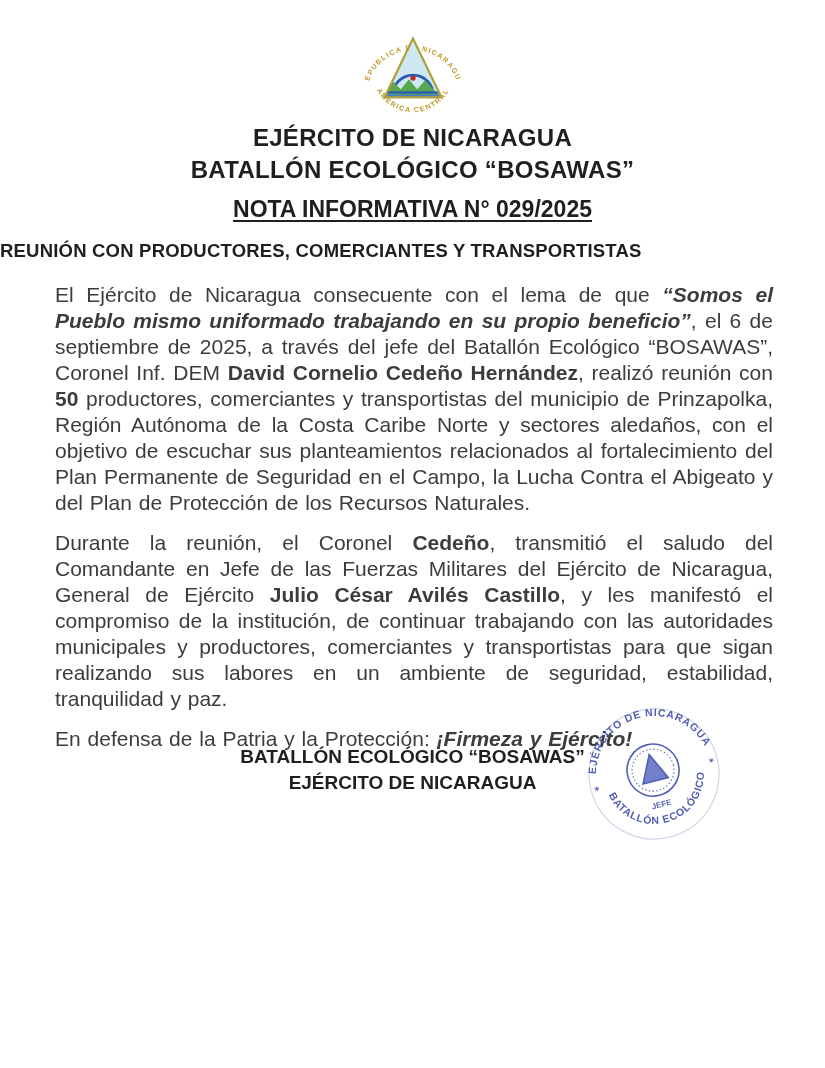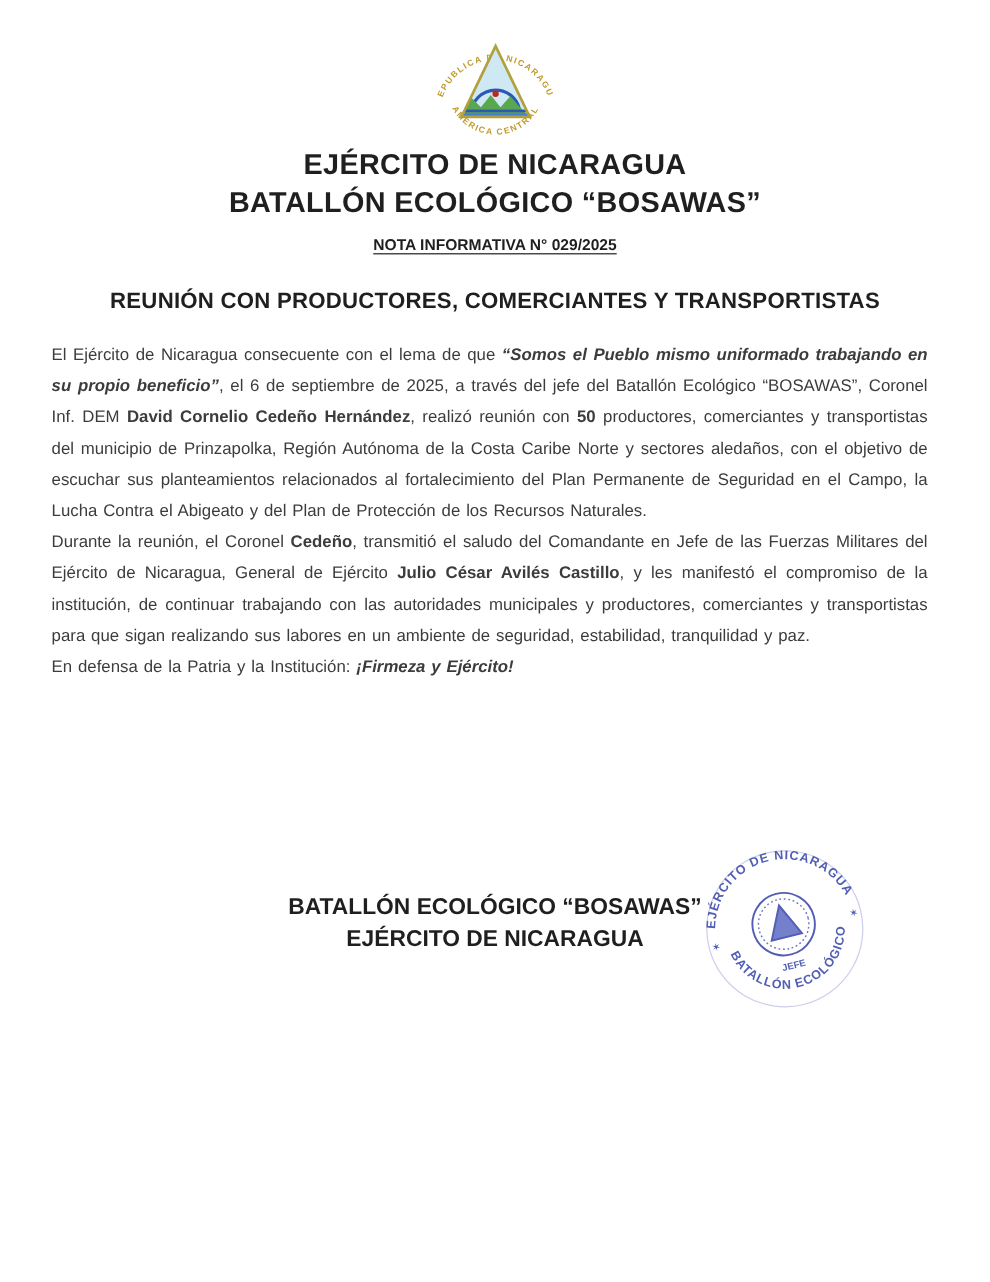--- a/index.html
+++ b/index.html
@@ -21,7 +21,7 @@
   .titles .t { font-size:24px; font-weight:bold; line-height:32px; letter-spacing:0.3px; }
   .nota {
     position:absolute; top:196px; left:0; width:100%; text-align:center;
-    font-size:13px; font-weight:bold; color:#1f1f1f;
+    font-size:23px; font-weight:bold; color:#1f1f1f;
     text-decoration:underline; text-underline-offset:3px;
   }
   .subject {

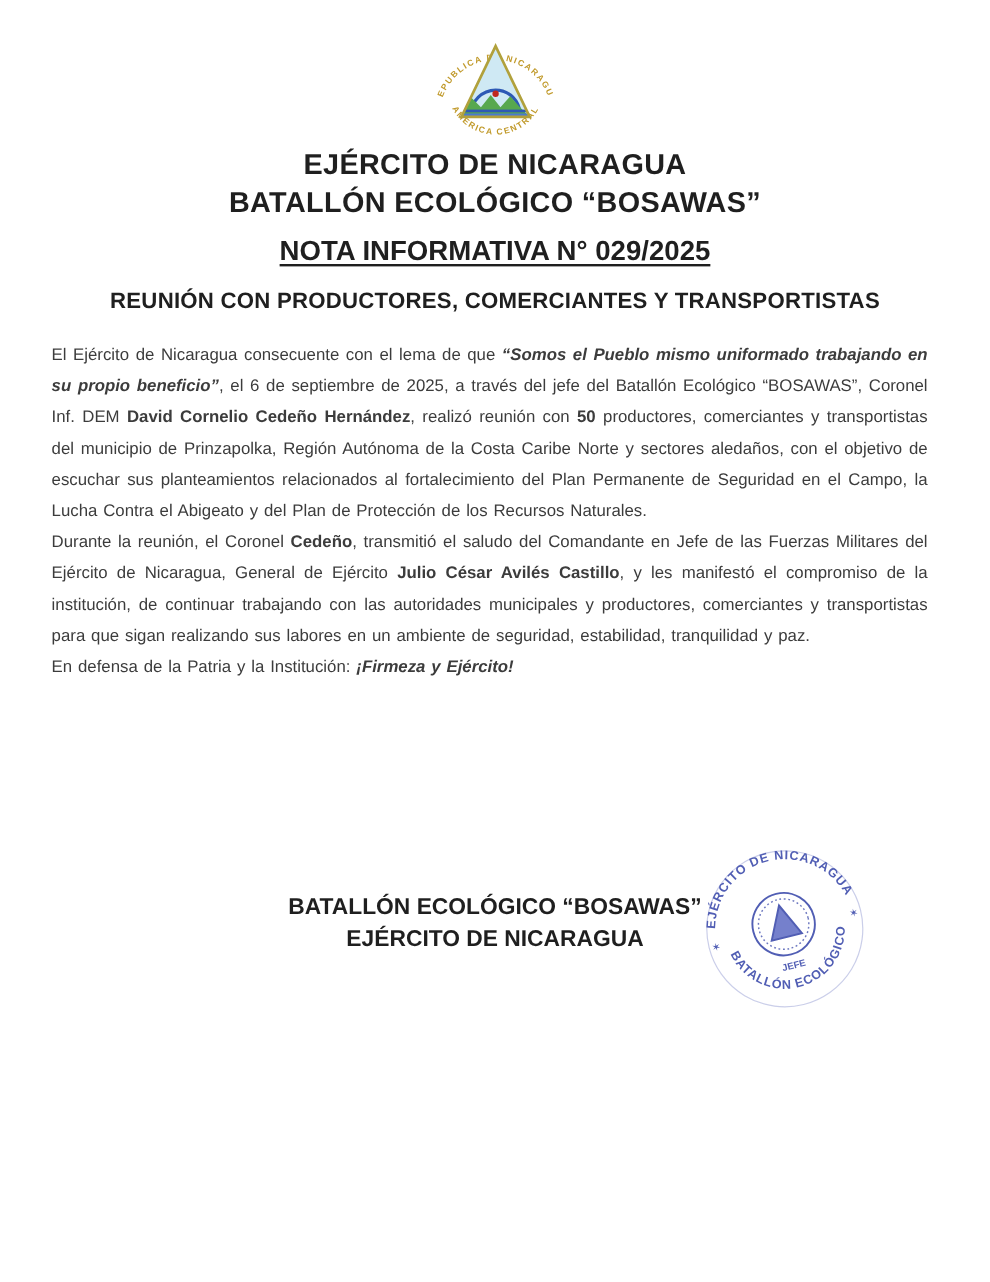--- a/index.html
+++ b/index.html
@@ -25,7 +25,7 @@
     text-decoration:underline; text-underline-offset:3px;
   }
   .subject {
-    position:absolute; top:240px; left:0; width:100%; text-align:center;
+    position:absolute; top:240px; left:0; width:100%; text-align:left;
     font-size:18.5px; font-weight:bold; color:#1f1f1f; letter-spacing:0.2px;
   }
 

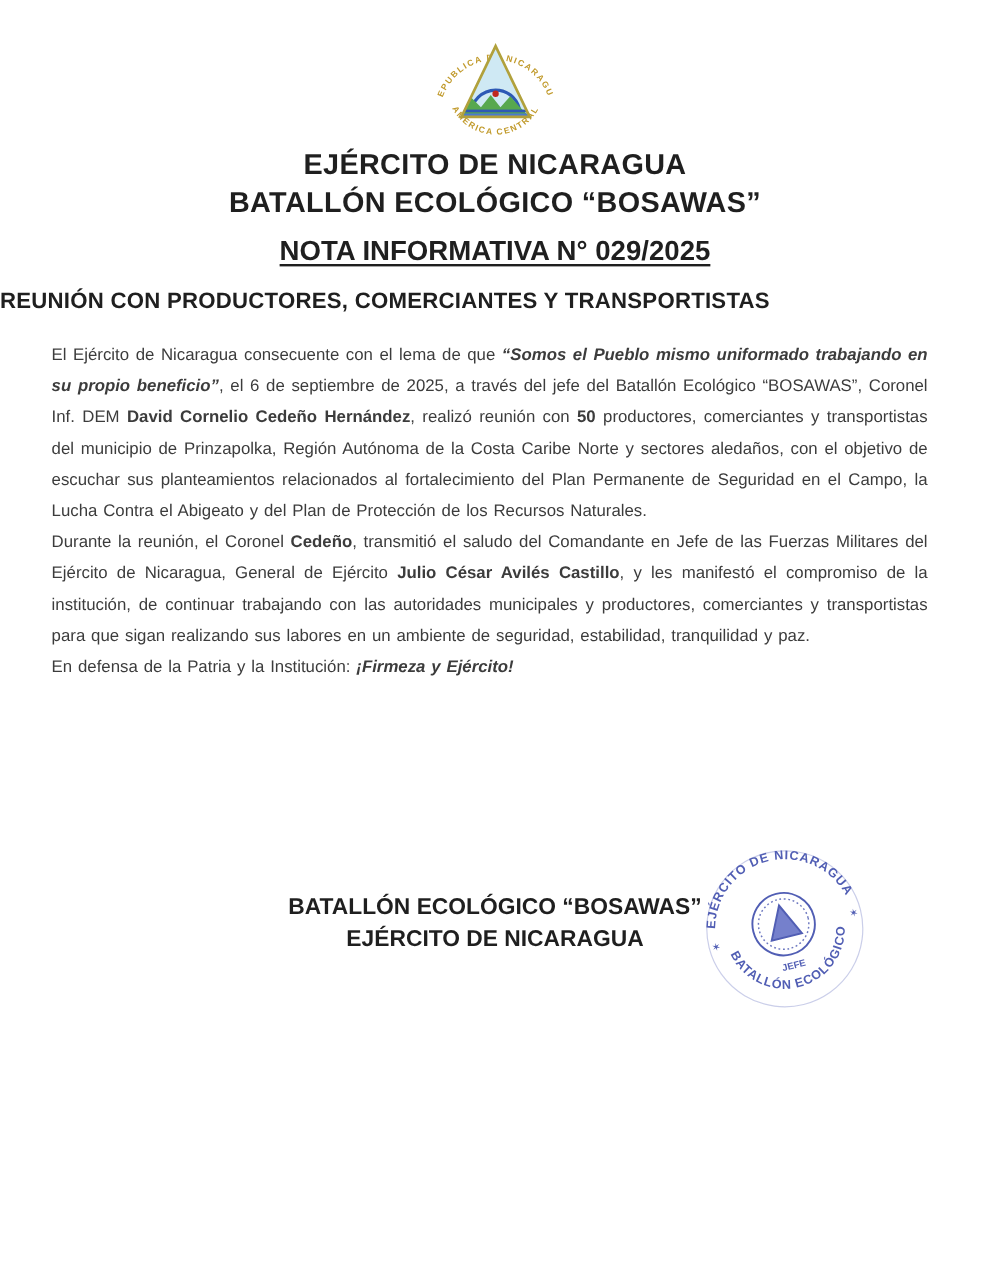--- a/index.html
+++ b/index.html
@@ -31,8 +31,8 @@
 
   
   .doc-body {
-    position:absolute; left:43px; right:52px; top:282px;
-    font-size:14px; line-height:26px; text-align:justify;
+    position:absolute; left:55px; right:52px; top:282px;
+    font-size:21px; line-height:26px; text-align:justify;
     color:#3c3c3c; word-spacing:1px;
   }
   .doc-body p { margin:0; }

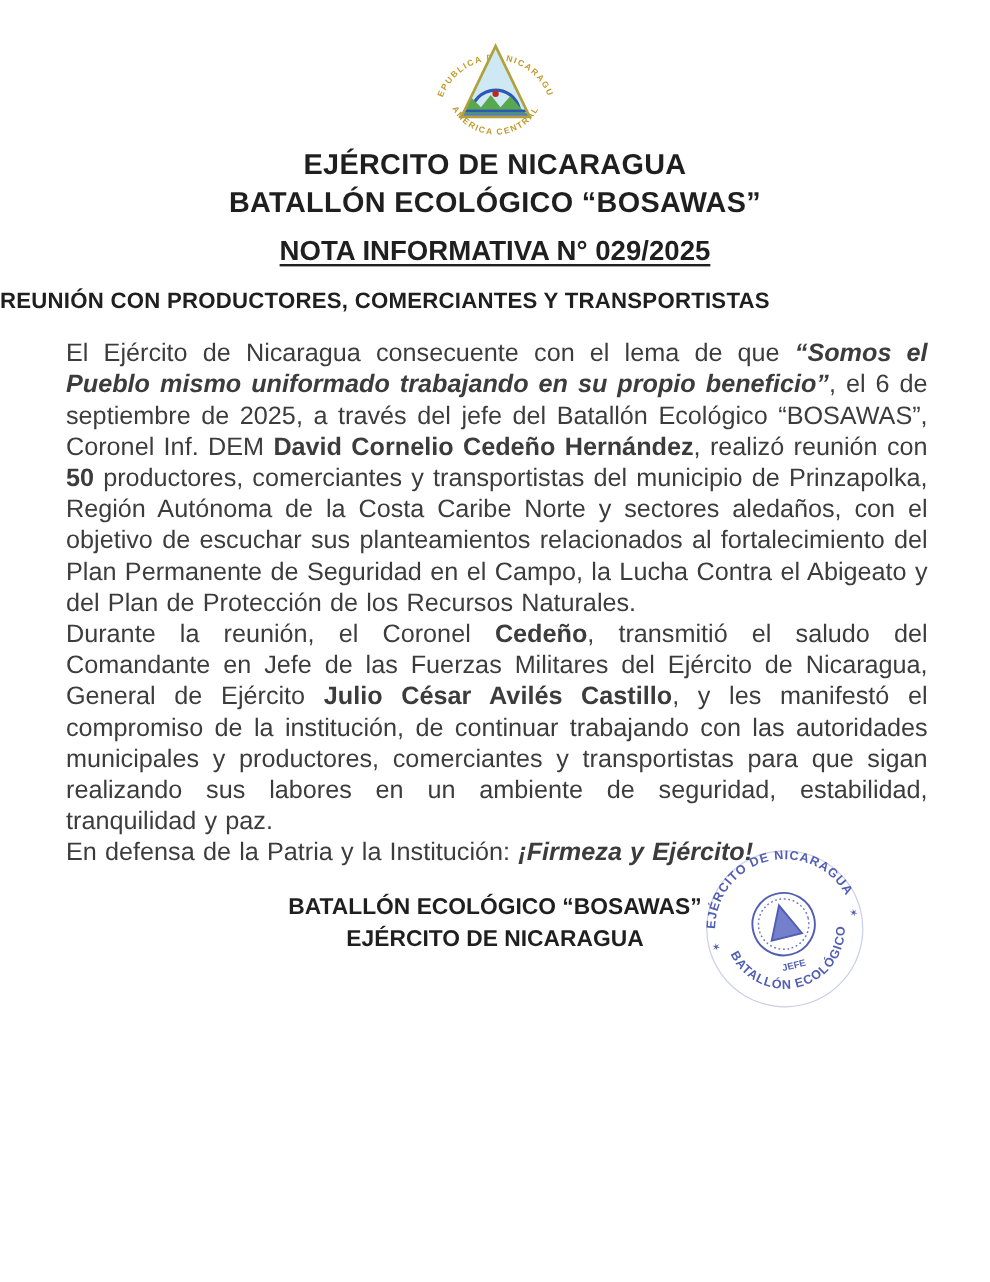--- a/index.html
+++ b/index.html
@@ -36,7 +36,7 @@
     color:#3c3c3c; word-spacing:1px;
   }
   .doc-body p { margin:0; }
-  .doc-body p + p { }
+  .doc-body p + p { margin-top:14px; }
   .doc-body p.last { margin-top:20px; }
   .doc-body .b { font-weight:bold; }
   .doc-body .i { font-style:italic; }

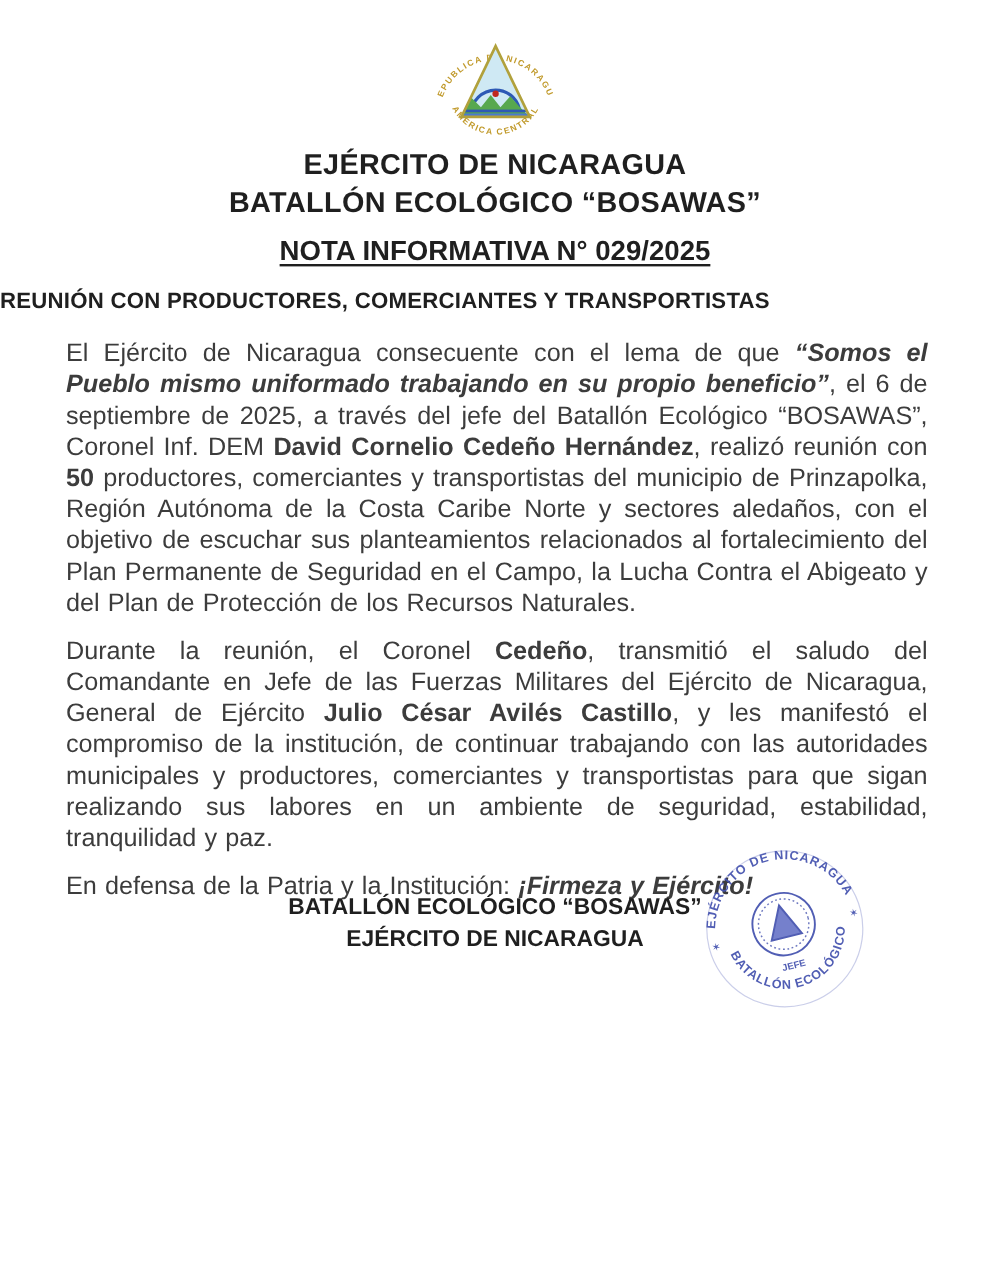--- a/index.html
+++ b/index.html
@@ -92,7 +92,7 @@
   <div class="doc-body">
     <p><span>El Ejército de Nicaragua consecuente con el lema de que </span><span class="b i">“Somos el Pueblo mismo uniformado trabajando en su propio beneficio”</span><span>, el 6 de septiembre de 2025, a través del jefe del Batallón Ecológico “BOSAWAS”, Coronel Inf. DEM </span><span class="b">David Cornelio Cedeño Hernández</span><span>, realizó reunión con </span><span class="b">50</span><span> productores, comerciantes y transportistas del municipio de Prinzapolka, Región Autónoma de la Costa Caribe Norte y sectores aledaños, con el objetivo de escuchar sus planteamientos relacionados al fortalecimiento del Plan Permanente de Seguridad en el Campo, la Lucha Contra el Abigeato y del Plan de Protección de los Recursos Naturales.</span></p>
     <p><span>Durante la reunión, el Coronel </span><span class="b">Cedeño</span><span>, transmitió el saludo del Comandante en Jefe de las Fuerzas Militares del Ejército de Nicaragua, General de Ejército </span><span class="b">Julio César Avilés Castillo</span><span>, y les manifestó el compromiso de la institución, de continuar trabajando con las autoridades municipales y productores, comerciantes y transportistas para que sigan realizando sus labores en un ambiente de seguridad, estabilidad, tranquilidad y paz.</span></p>
-    <p><span>En defensa de la Patria y la Institución: </span><span class="b i">¡Firmeza y Ejército!</span></p>
+    <p><span>En defensa de la Patria y la Protección: </span><span class="b i">¡Firmeza y Ejército!</span></p>
   </div>
 
   <div class="sigblock">

